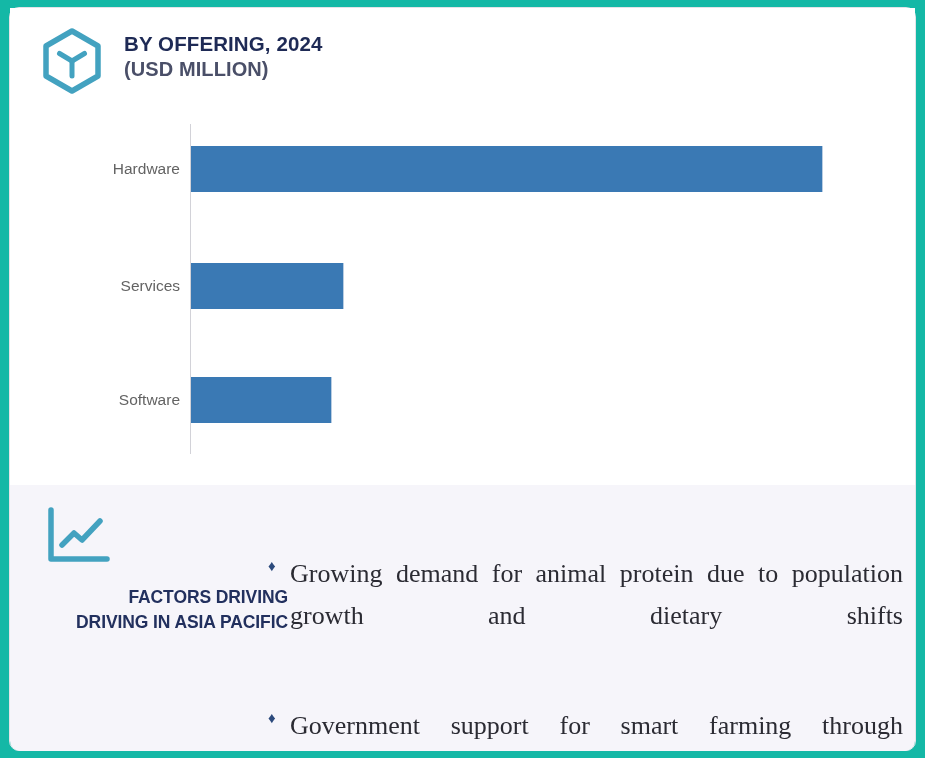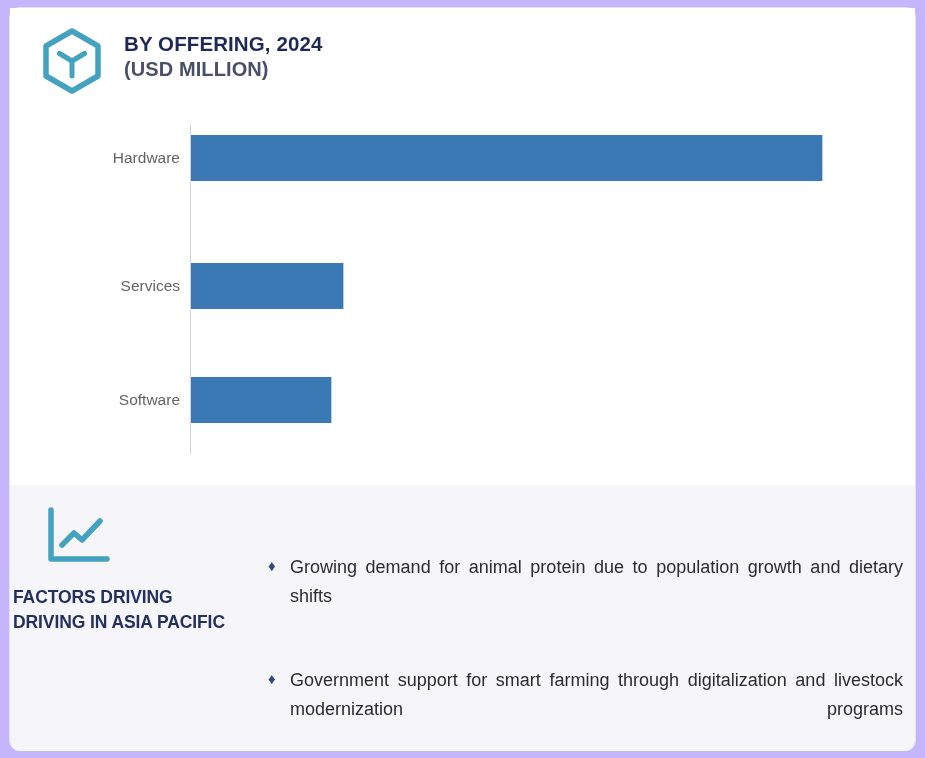--- a/index.html
+++ b/index.html
@@ -17,7 +17,7 @@
     position: relative;
     width: 925px;
     height: 758px;
-    background: #c4b5fd;
+    background: #14b8a6;
     box-sizing: border-box;
     overflow: hidden;
   }

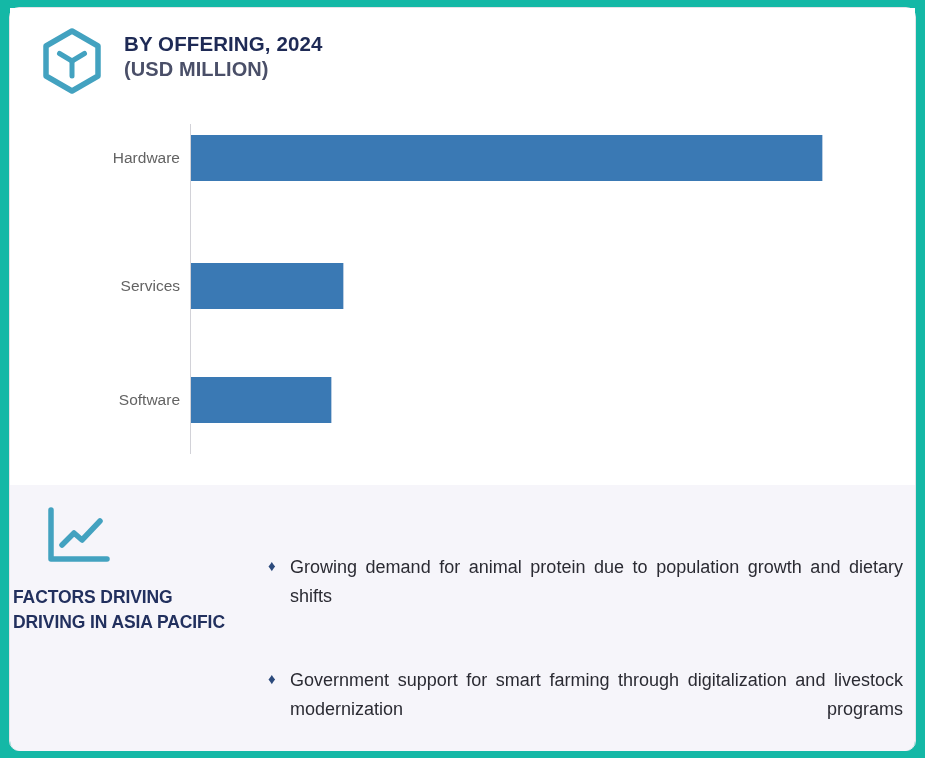--- a/index.html
+++ b/index.html
@@ -241,7 +241,7 @@
     <div class="plot">
       <div class="axis-line"></div>
       <div class="bar-rows">
-          <div class="bar-row" style="top: 19px;">
+          <div class="bar-row" style="top: 30px;">
             <div class="bar-label">Hardware</div>
             <div class="bar" style="width: 632px; background: rgb(58, 121, 180);"></div>
           </div>

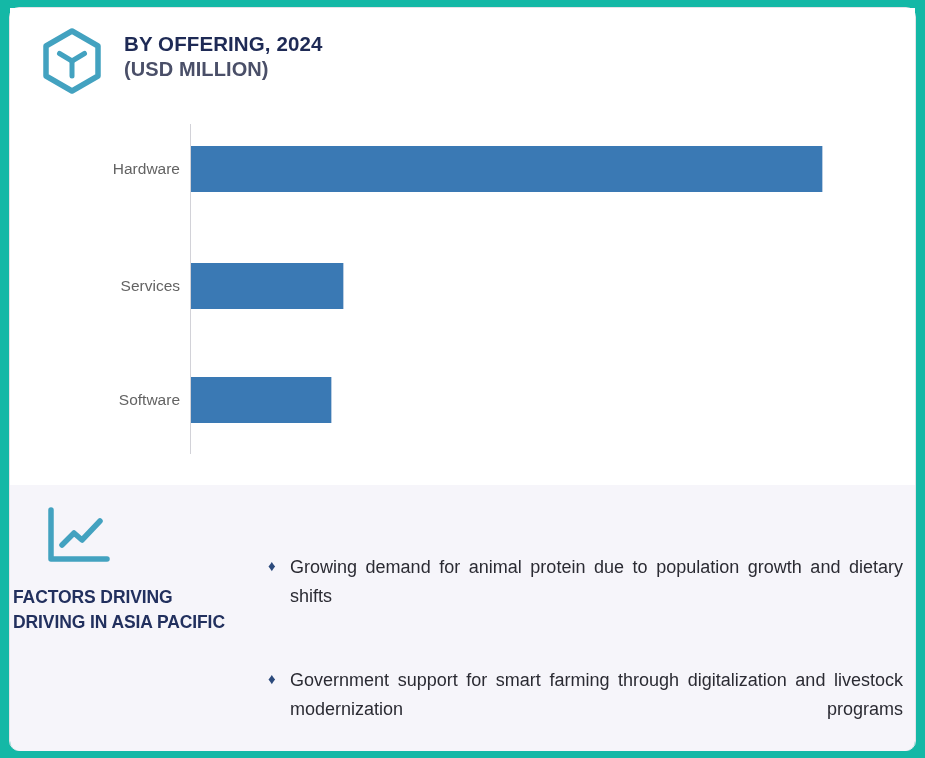--- a/index.html
+++ b/index.html
@@ -197,12 +197,12 @@
   }
   .factor-text {
     flex: 1 1 auto;
-    font-size: 18px;
+    font-size: 26px;
     color: #2b2b33;
     line-height: 1.6;
     text-align: justify;
     text-justify: inter-word;
-    font-family: Liberation Sans, sans-serif;
+    font-family: Liberation Serif, serif;
   }
   .factor-text::after {
     content: "";

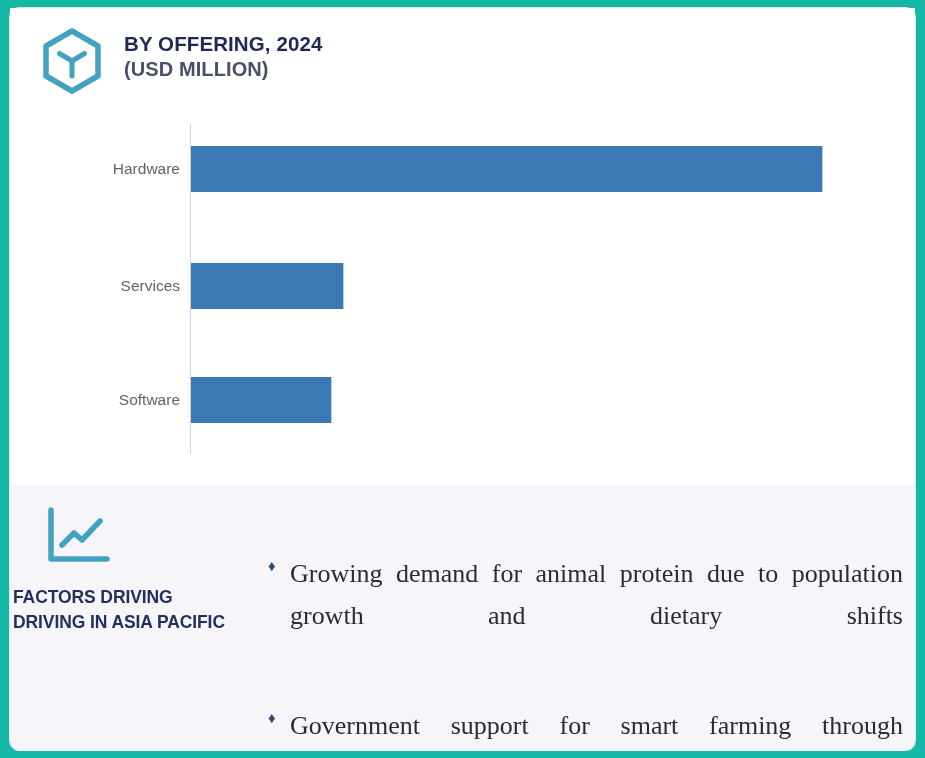--- a/index.html
+++ b/index.html
@@ -172,7 +172,7 @@
     color: #22305e;
     line-height: 1.42;
     letter-spacing: -0.1px;
-    text-align: left;
+    text-align: right;
   }
 
   .factors-list {

